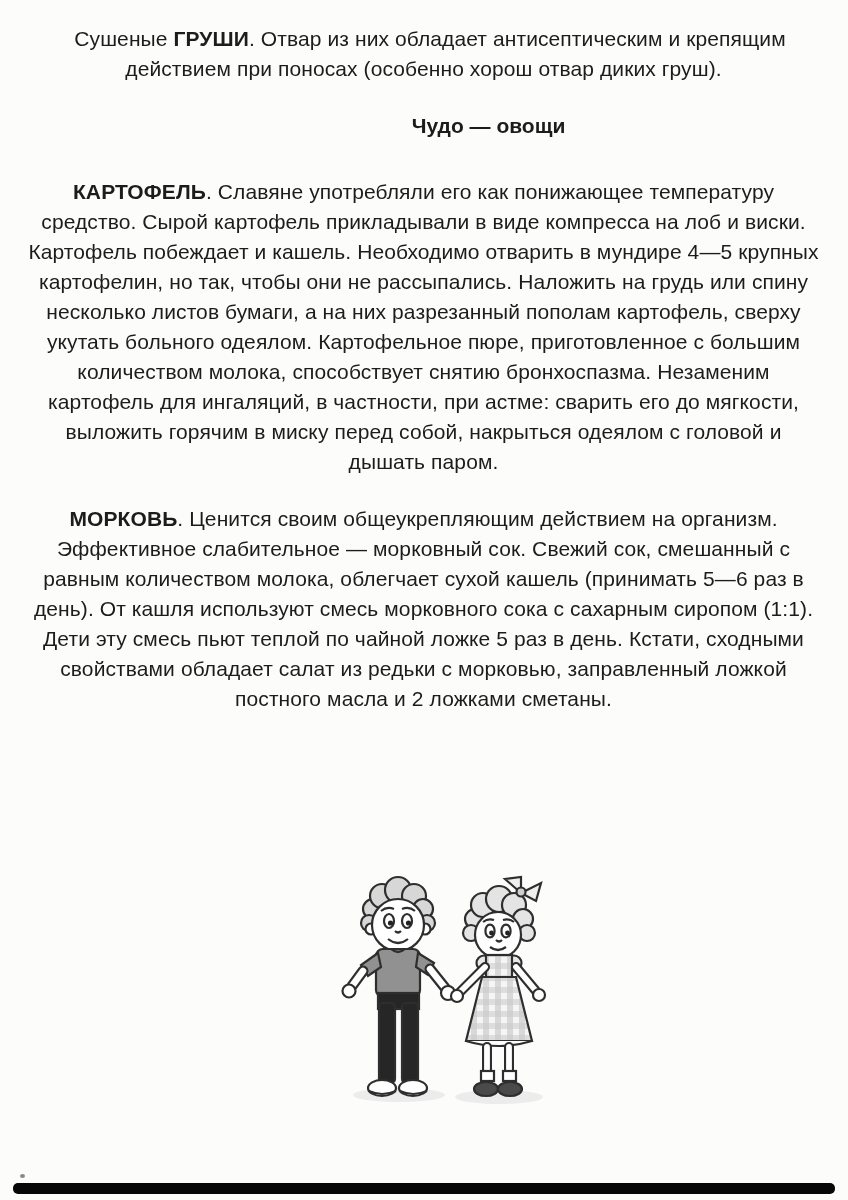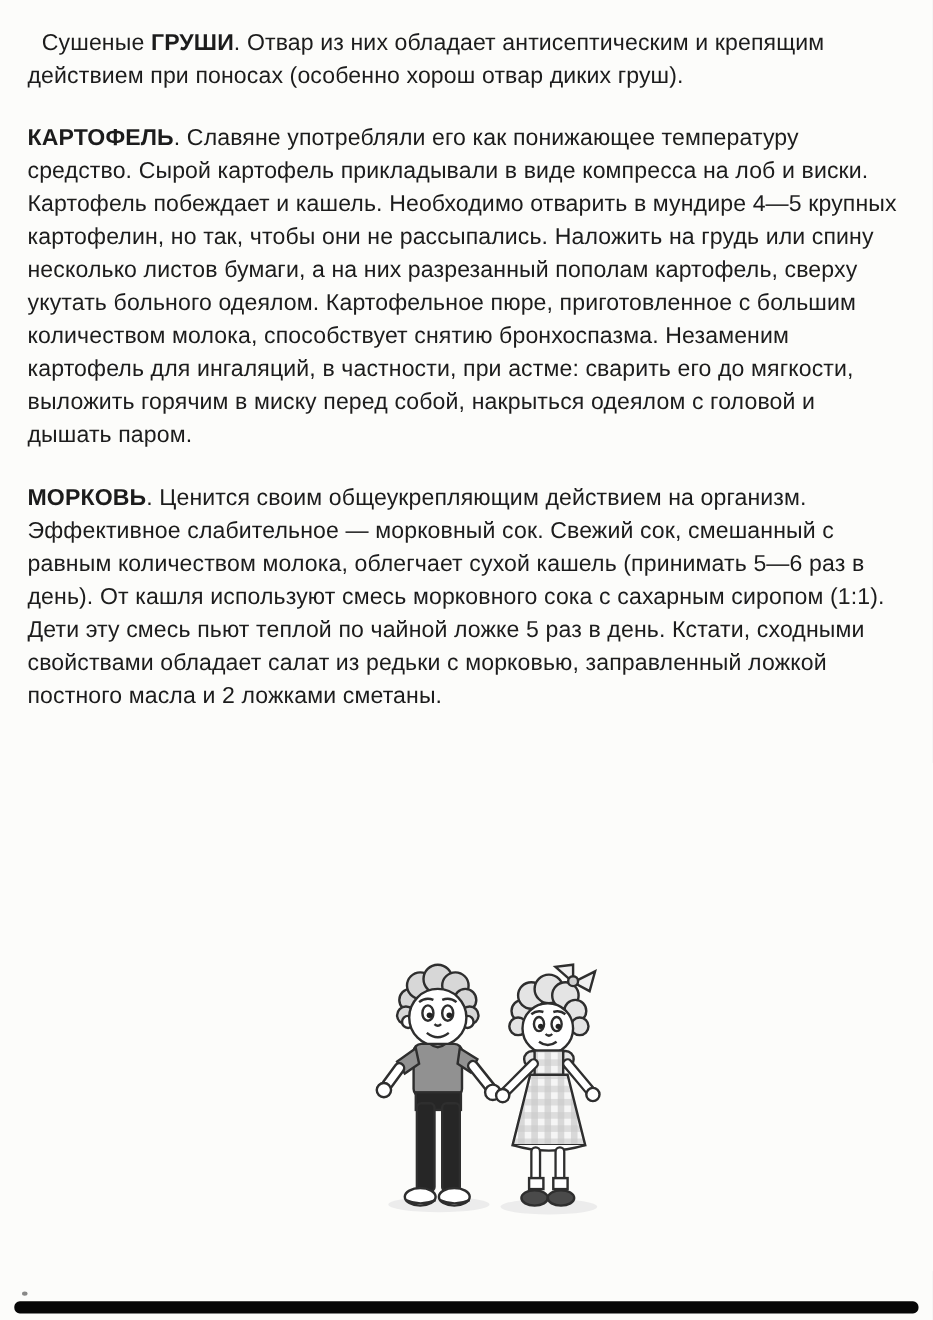--- a/index.html
+++ b/index.html
@@ -12,6 +12,7 @@
     font-family: "Liberation Sans", sans-serif;
     color: #1c1c1c;
     overflow: hidden;
+    text-align: center;
   }
   .text-block {
     position: absolute;

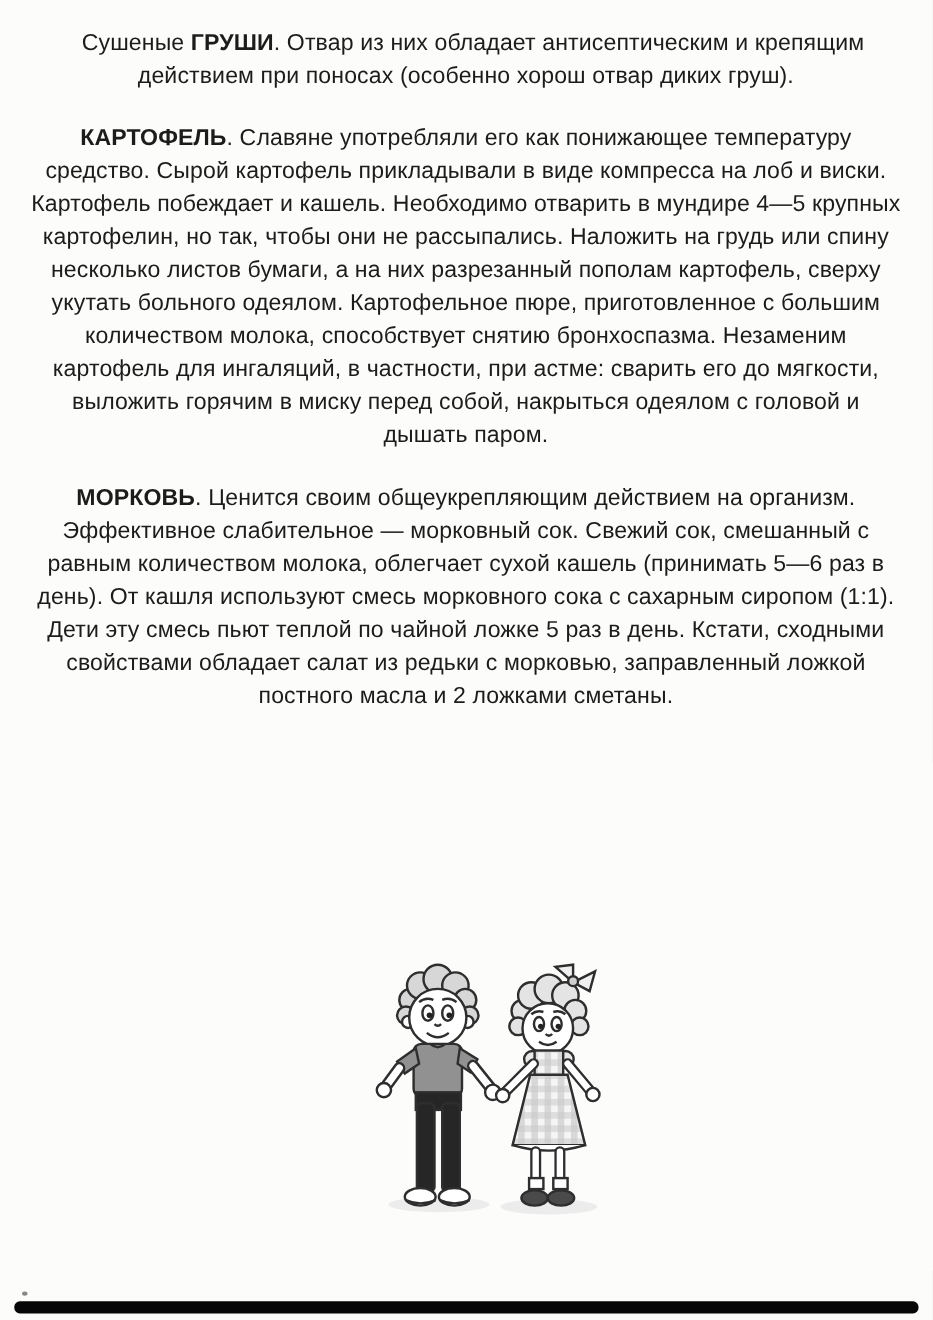--- a/index.html
+++ b/index.html
@@ -75,6 +75,7 @@
     <p class="para para-pears"><span>Сушеные </span><b>ГРУШИ</b><span>. Отвар из них обладает антисептическим и крепящим действием при поносах (особенно хорош отвар диких груш).</span></p>
 
 
+    <div class="section-heading">Чудо — овощи</div>
 
     <p class="para"><b>КАРТОФЕЛЬ</b><span>. Славяне употребляли его как понижающее температуру средство. Сырой картофель прикладывали в виде компресса на лоб и виски. Картофель побеждает и кашель. Необходимо отварить в мундире 4—5 крупных картофелин, но так, чтобы они не рассыпались. Наложить на грудь или спину несколько листов бумаги, а на них разрезанный пополам картофель, сверху укутать больного одеялом. Картофельное пюре, приготовленное с большим количеством молока, способствует снятию бронхоспазма. Незаменим картофель для ингаляций, в частности, при астме: сварить его до мягкости, выложить горячим в миску перед собой, накрыться одеялом с головой и дышать паром.</span></p>
 

